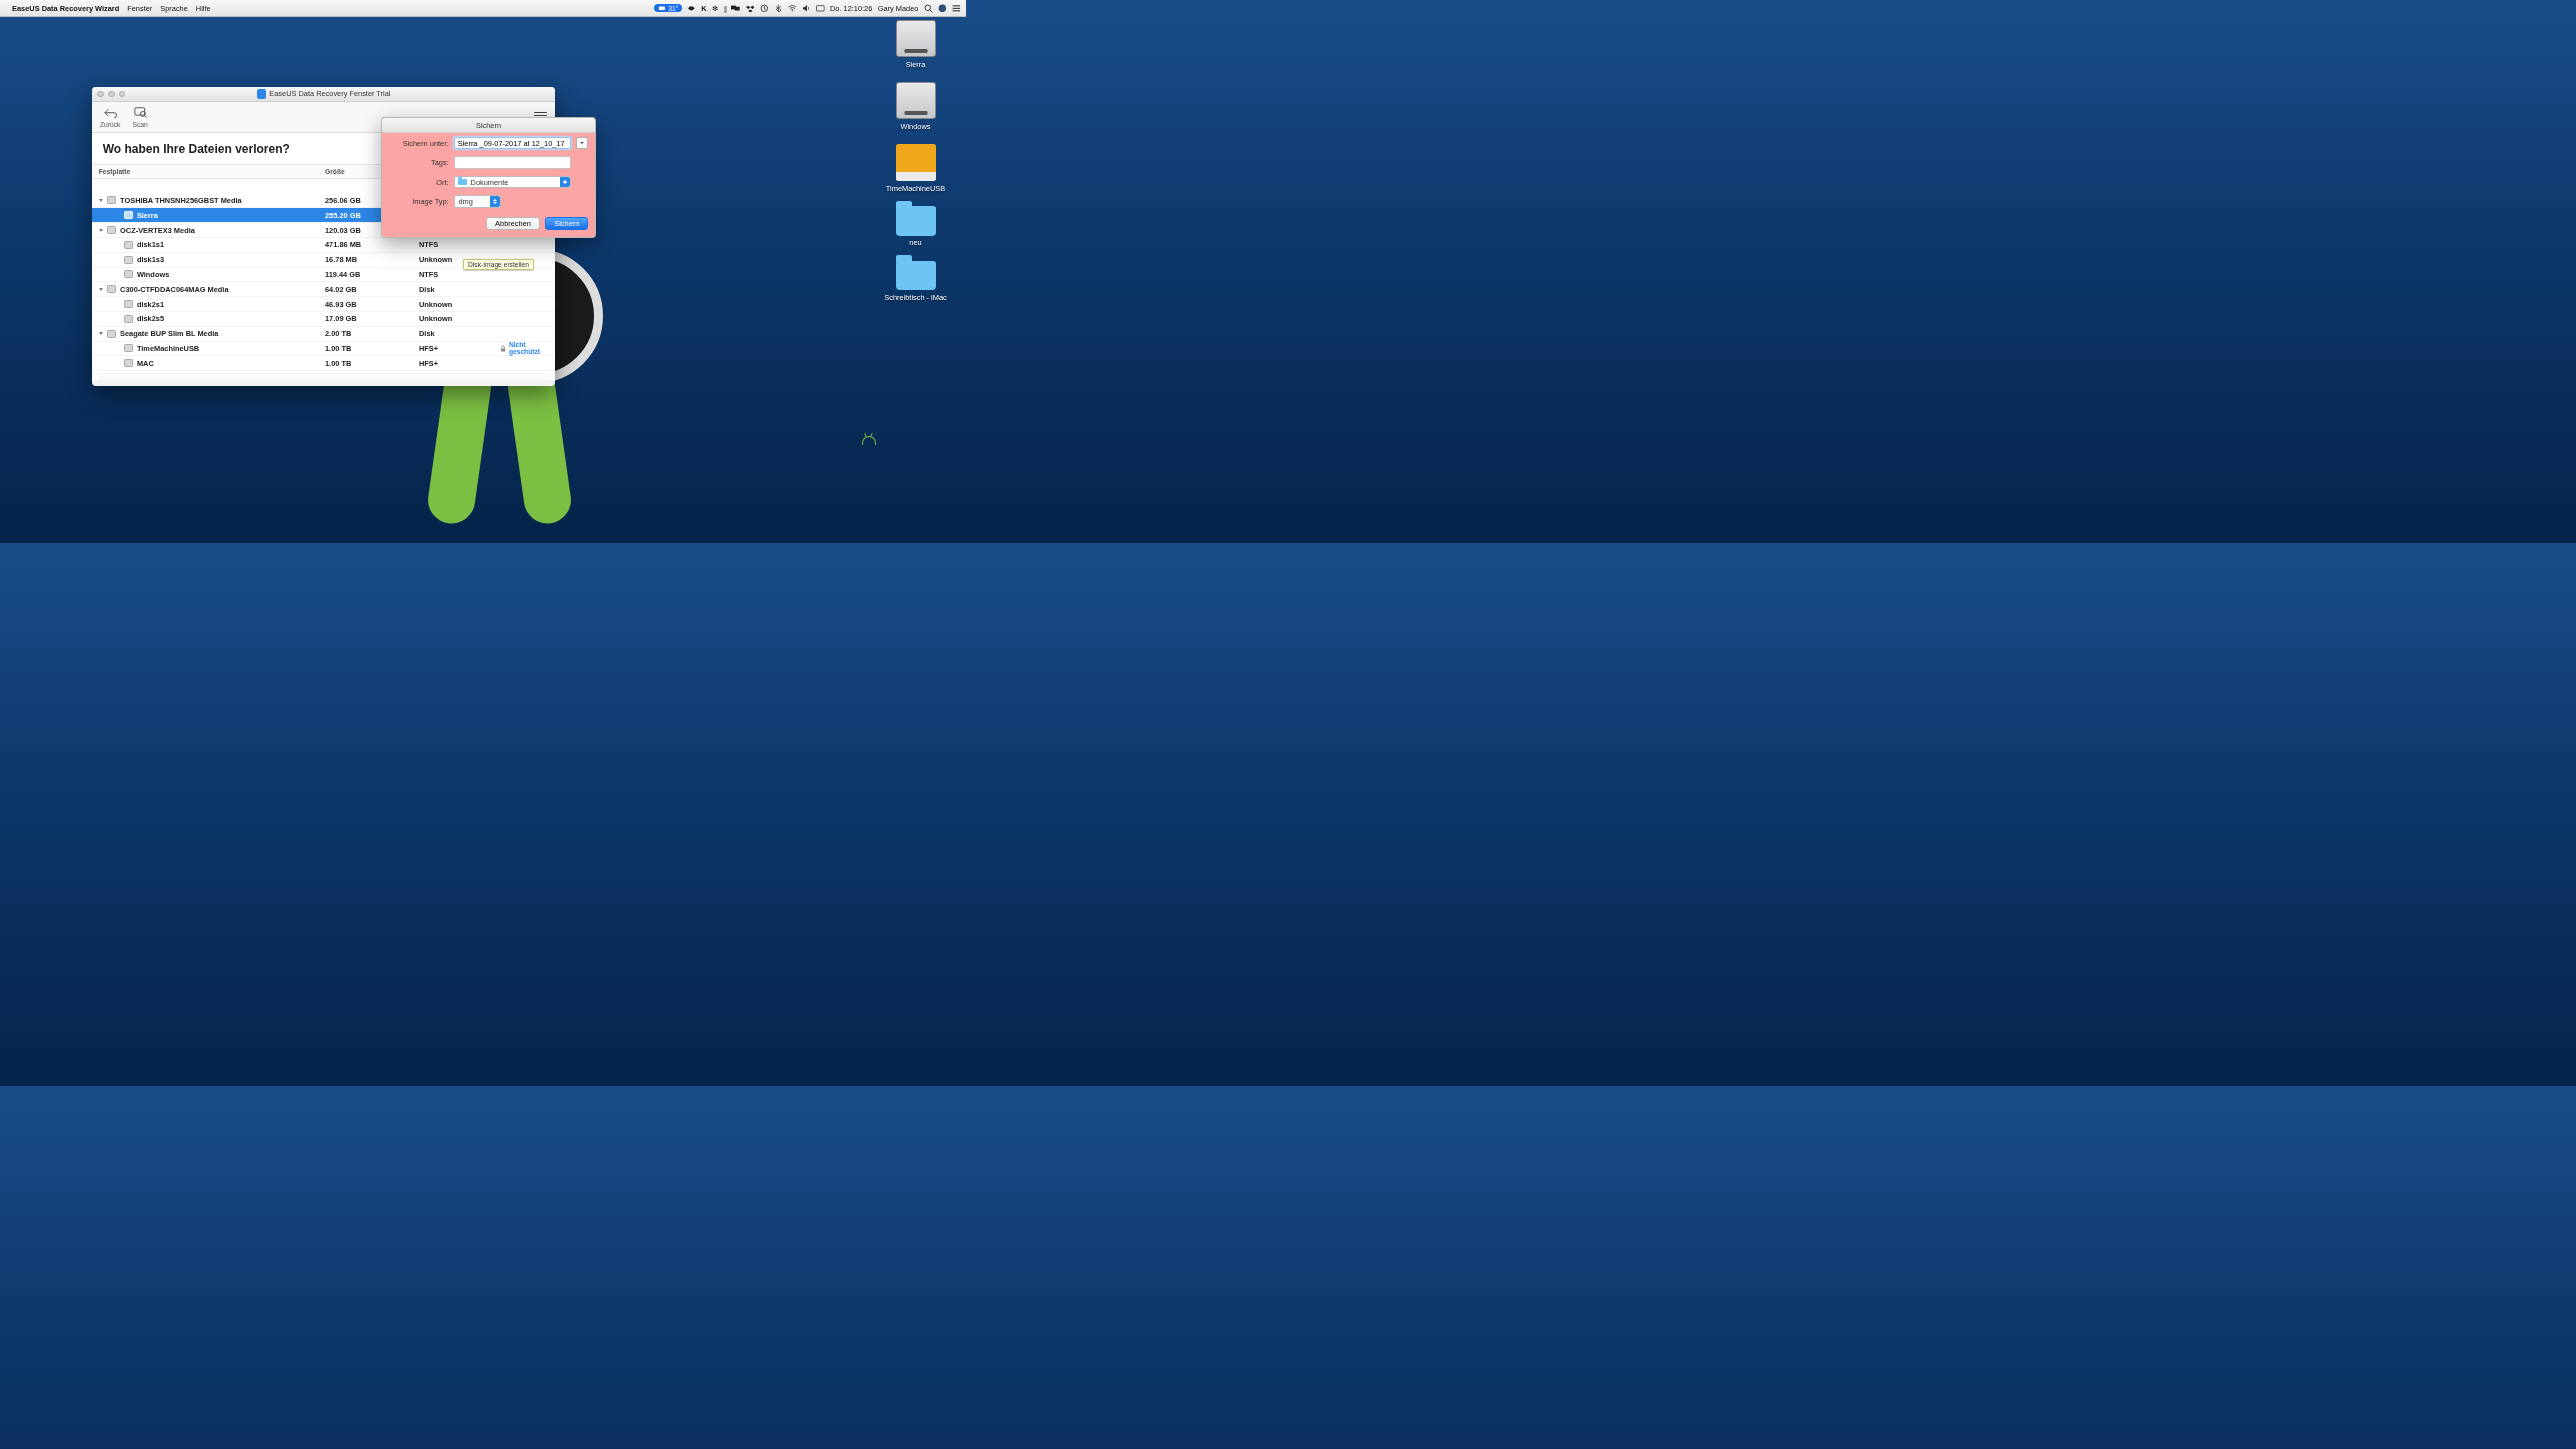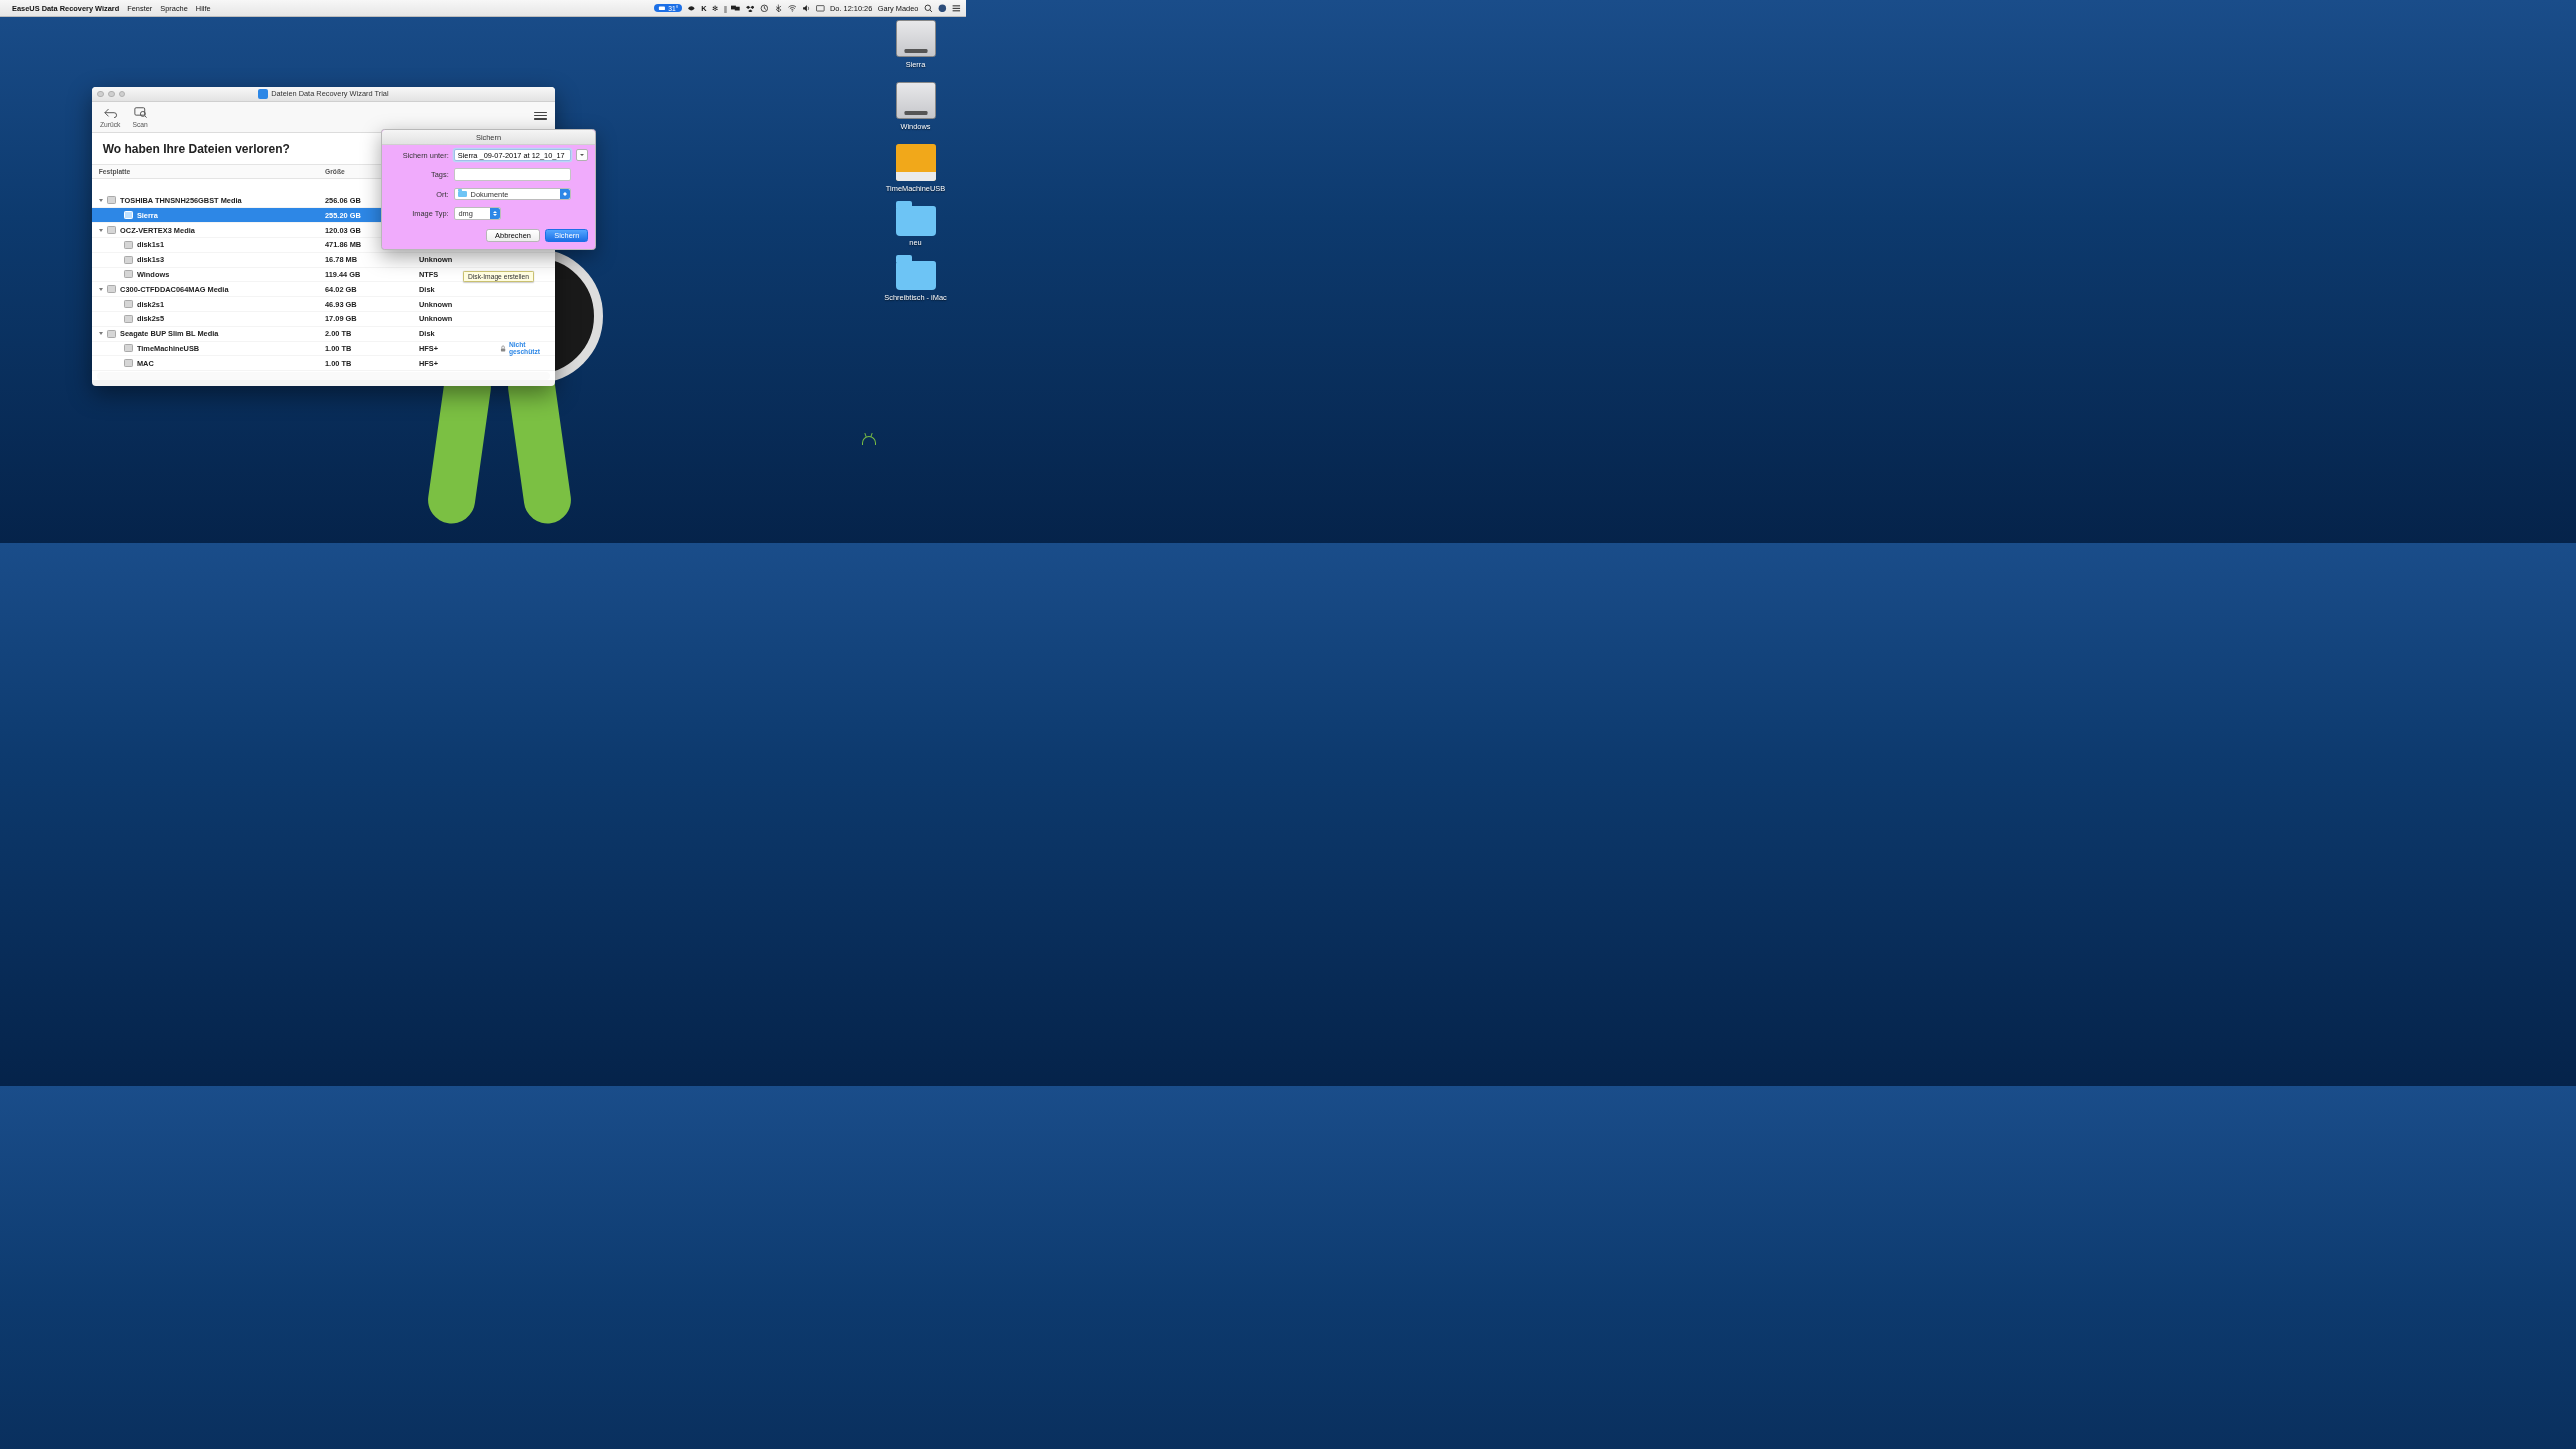--- a/index.html
+++ b/index.html
@@ -225,7 +225,7 @@
     </div>
     <div class="title">
         <span class="ticon"></span>
-        <span>Dateien Data Recovery Wizard Trial</span>
+        <span>EaseUS Data Recovery Fenster Trial</span>
       </div>
   </div>
   <div class="toolbar">

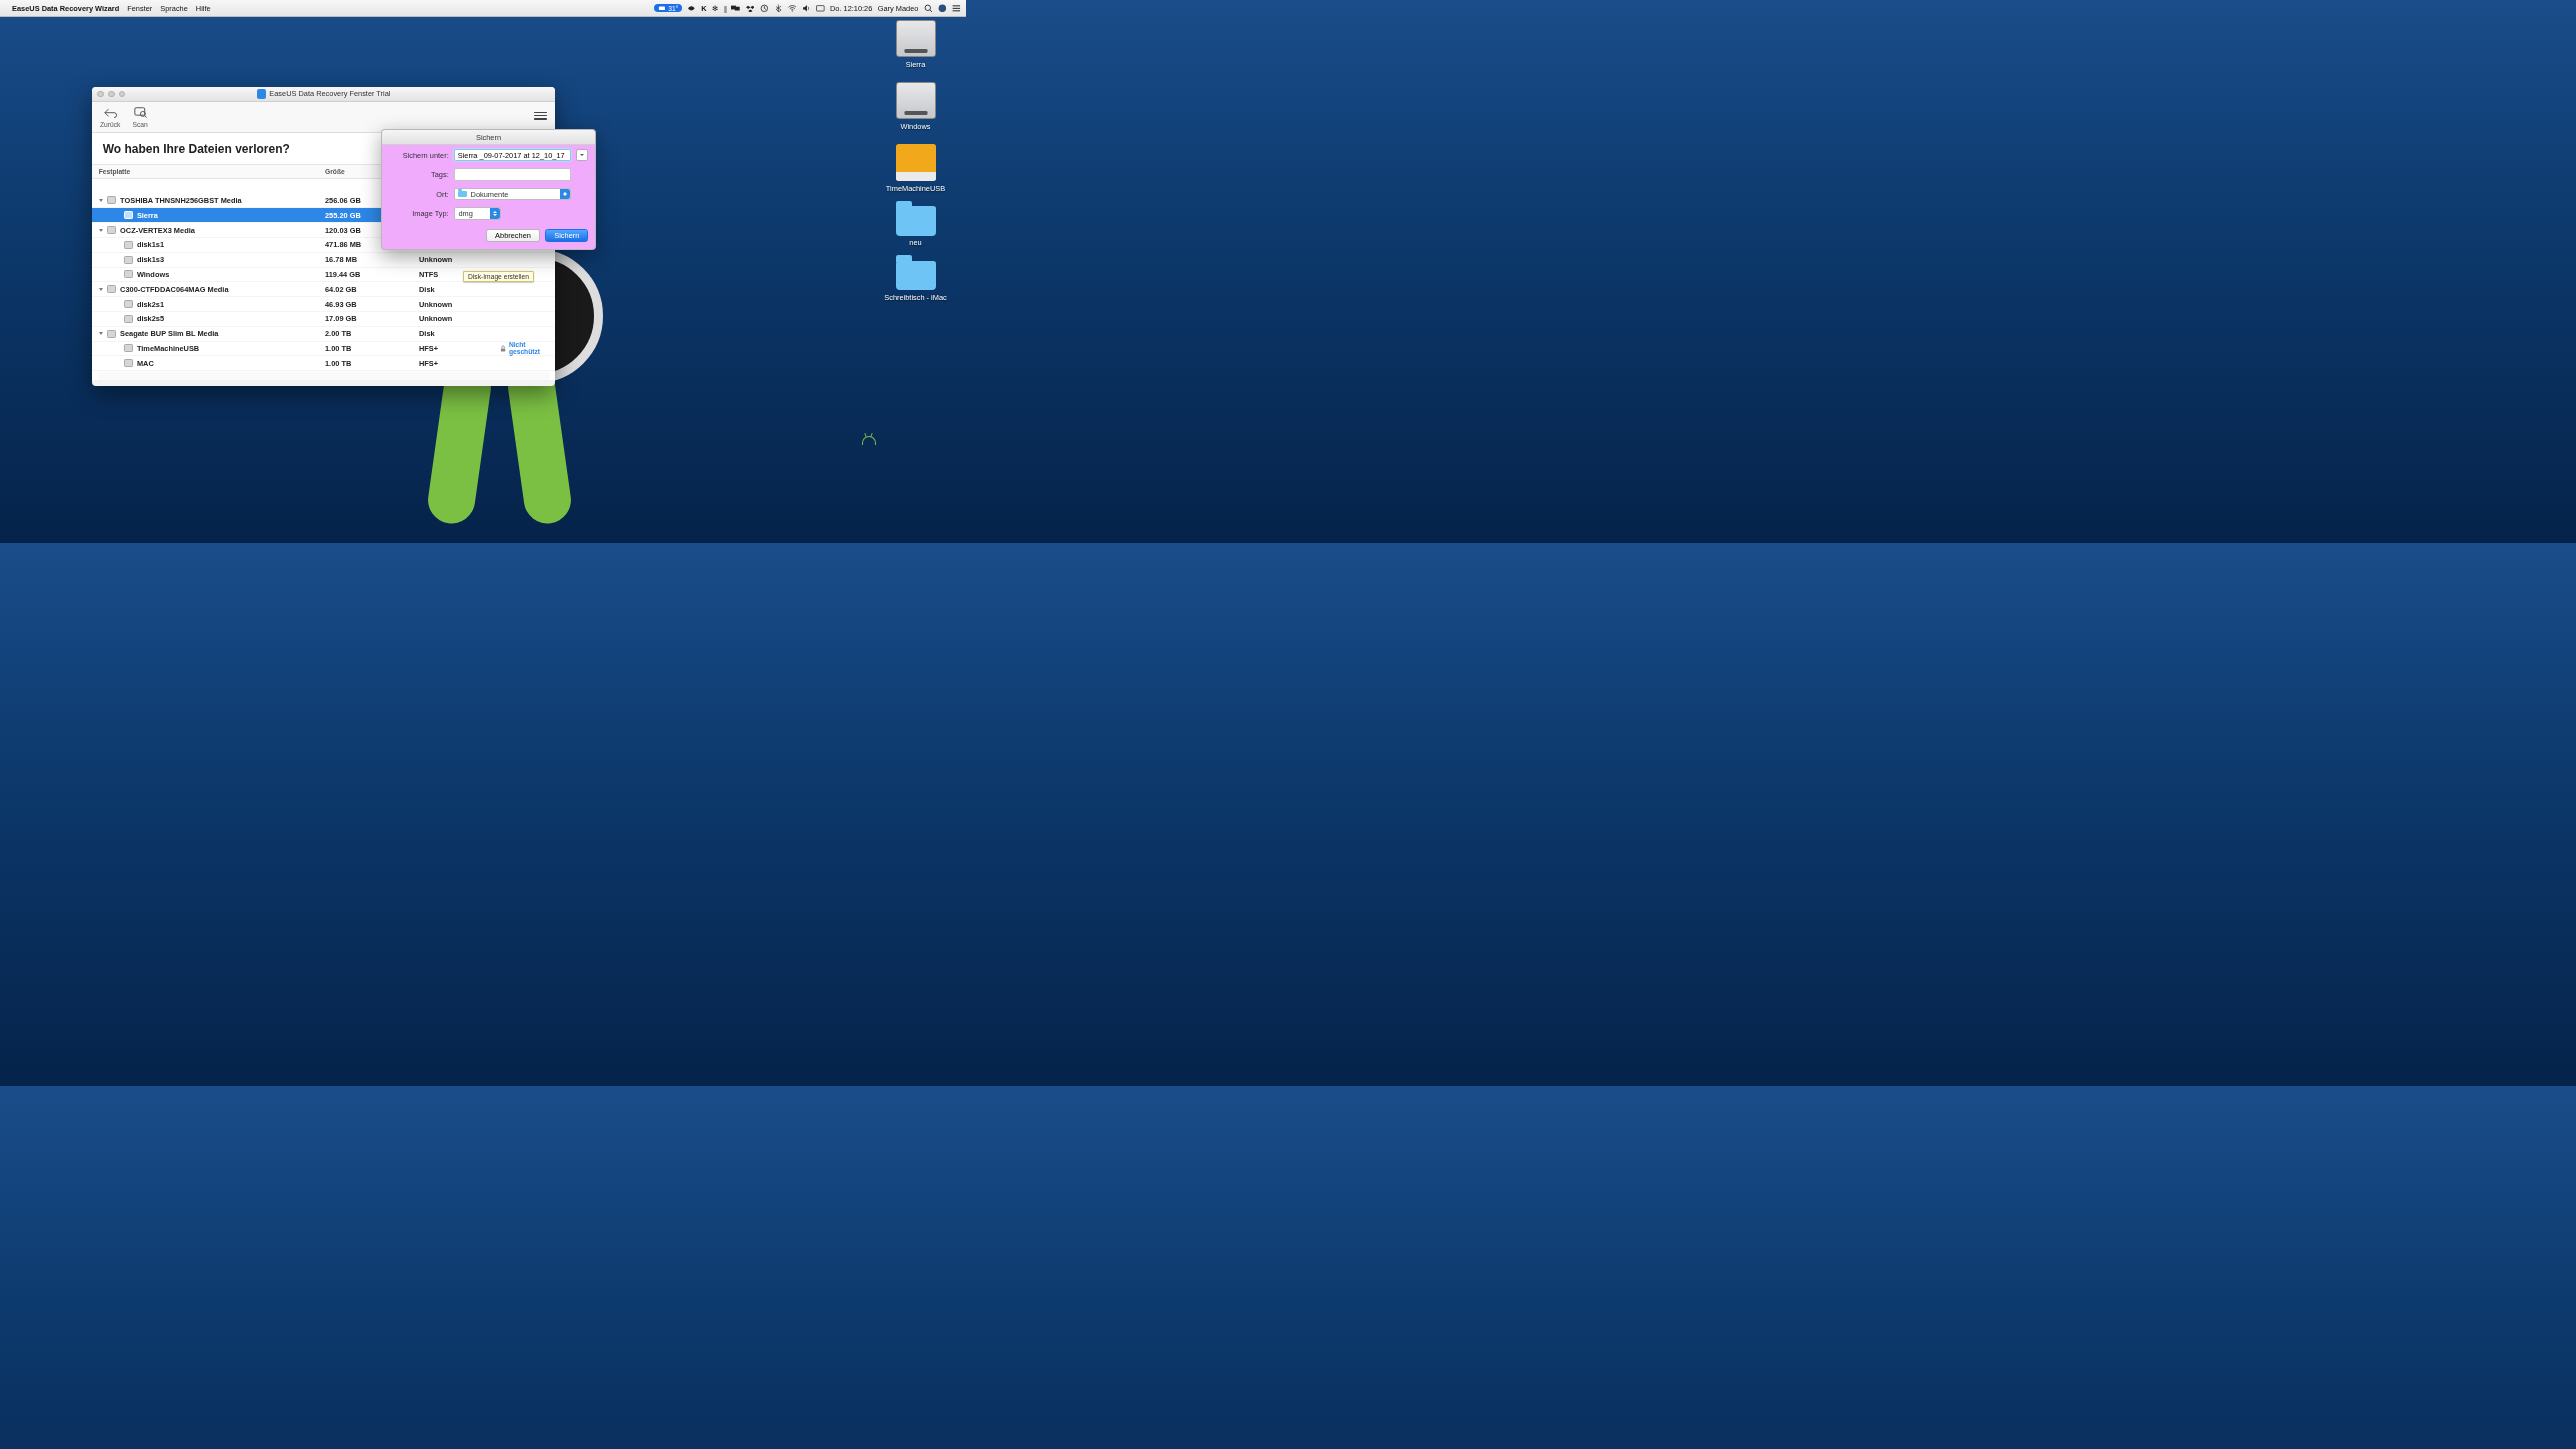--- a/index.html
+++ b/index.html
@@ -72,7 +72,7 @@
 
 
 .sheet-wrap { position:absolute; left:381px; top:117px; width:215px; z-index:50; }
-.sheet { background:#f0abfc; border:0.7px solid #b8b8b8; border-radius:3.4px; box-shadow:0 6.7px 20px rgba(0,0,0,.35); font-size:7.4px; color:#333;margin-top:12px; }
+.sheet { background:#fca5a5; border:0.7px solid #b8b8b8; border-radius:3.4px; box-shadow:0 6.7px 20px rgba(0,0,0,.35); font-size:7.4px; color:#333; }
 .sheet .shead { text-align:center; padding:2.7px 0; background:linear-gradient(to bottom,#f5f5f5,#e2e2e2); border-bottom:0.7px solid #cfcfcf; border-radius:3.4px 3.4px 0 0; }
 .sheet .srow { display:flex; align-items:center; padding:3.4px 6.7px; gap:5.4px; }
 .sheet .slabel { width:60px; text-align:right; color:#333; }

